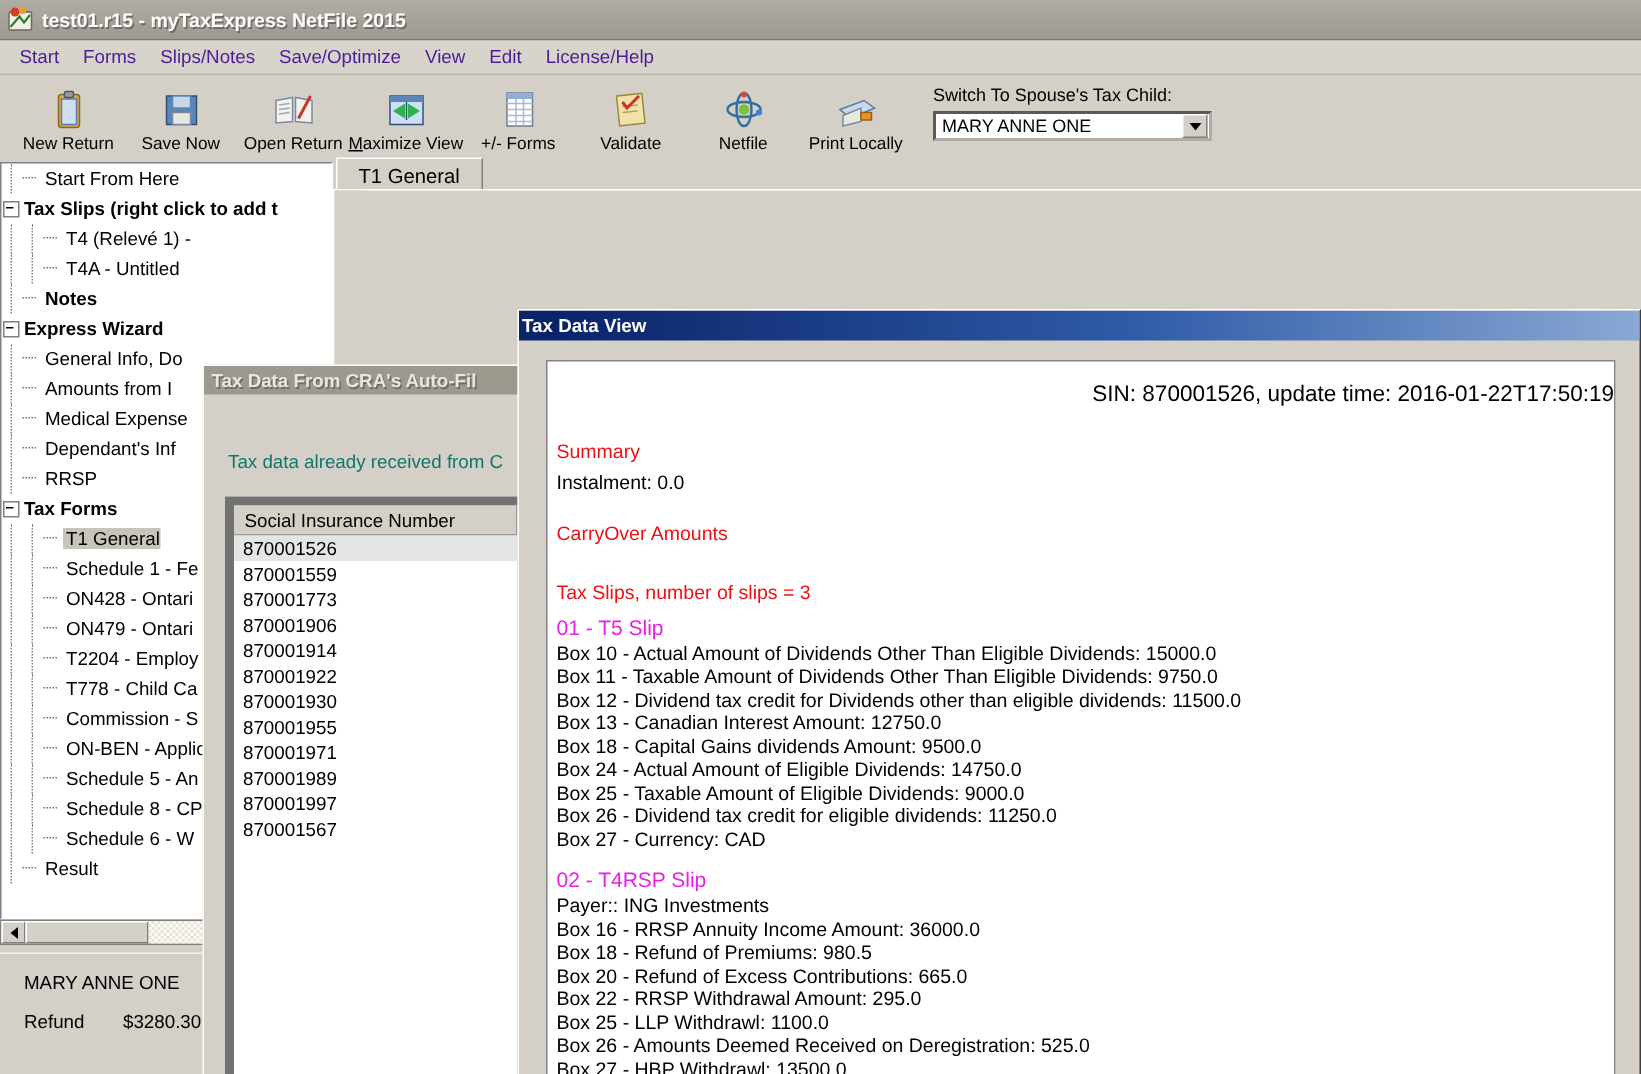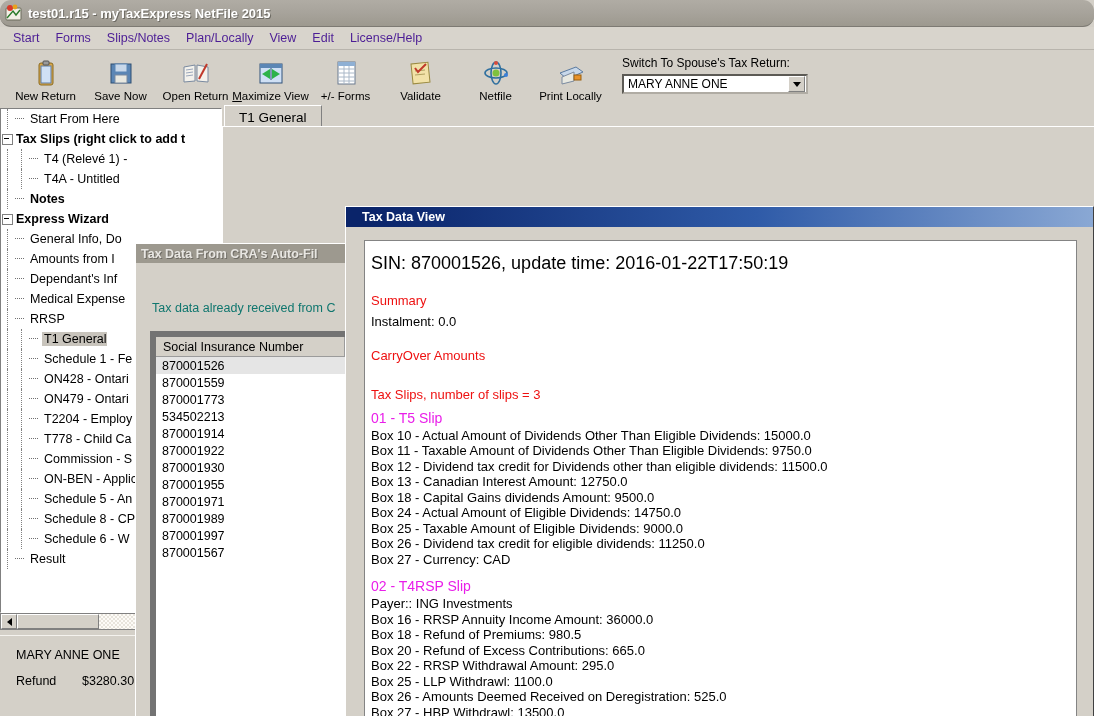--- a/index.html
+++ b/index.html
@@ -22,7 +22,7 @@
     position: absolute; left: 0; top: 0; width: 1094px; height: 27px;
     background: linear-gradient(to bottom, #b0aca4 0%, #a8a49c 45%, #9d998f 100%);
     border-bottom: 1px solid #7d7a73;
-    display: flex; align-items: center; border-radius: 11px;
+    display: flex; align-items: center;
   }
   .titlebar .app-icon {
     width: 18px; height: 18px; margin-left: 5px; margin-right: 5px;

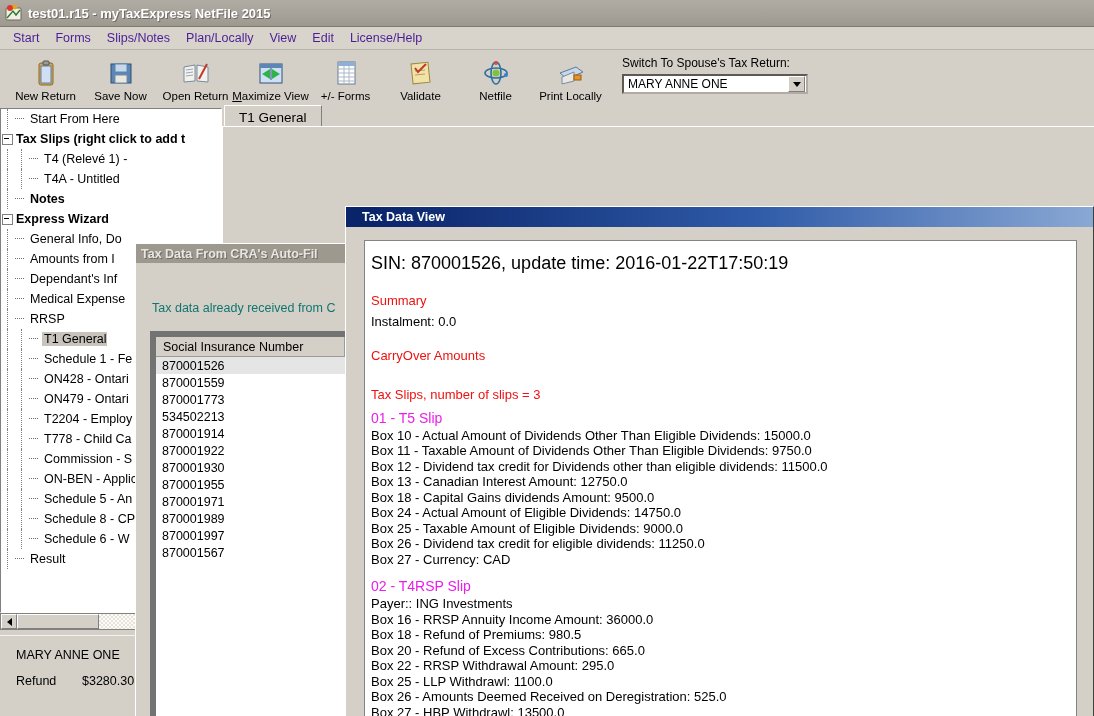--- a/index.html
+++ b/index.html
@@ -309,7 +309,7 @@
     <div class="menu-item">Start</div>
     <div class="menu-item">Forms</div>
     <div class="menu-item">Slips/Notes</div>
-    <div class="menu-item">Plan/Locally</div>
+    <div class="menu-item">Save/Optimize</div>
     <div class="menu-item">View</div>
     <div class="menu-item">Edit</div>
     <div class="menu-item">License/Help</div>

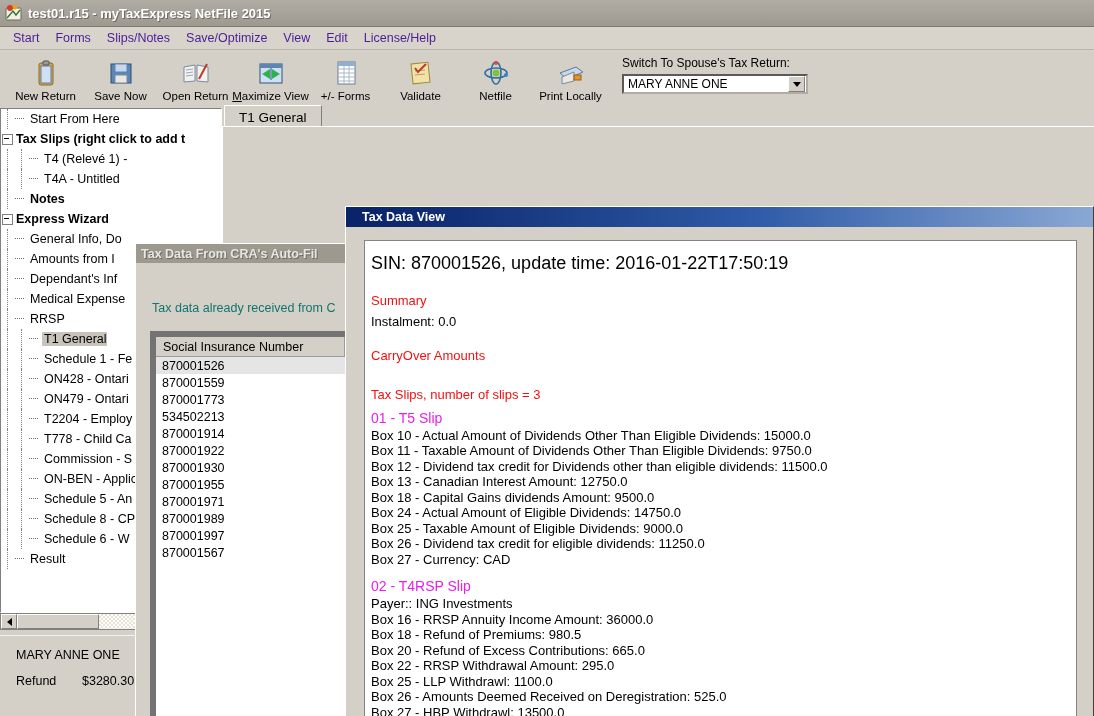--- a/index.html
+++ b/index.html
@@ -419,7 +419,7 @@
     </div>
 
     <div class="spouse-area">
-      <div class="spouse-label">Switch To Spouse's Tax Return:</div>
+      <div class="spouse-label">Switch To Spouse's Tax Child:</div>
       <div class="spouse-select">
         <div class="sel-val">MARY ANNE ONE</div>
         <div class="sel-arrow"></div>

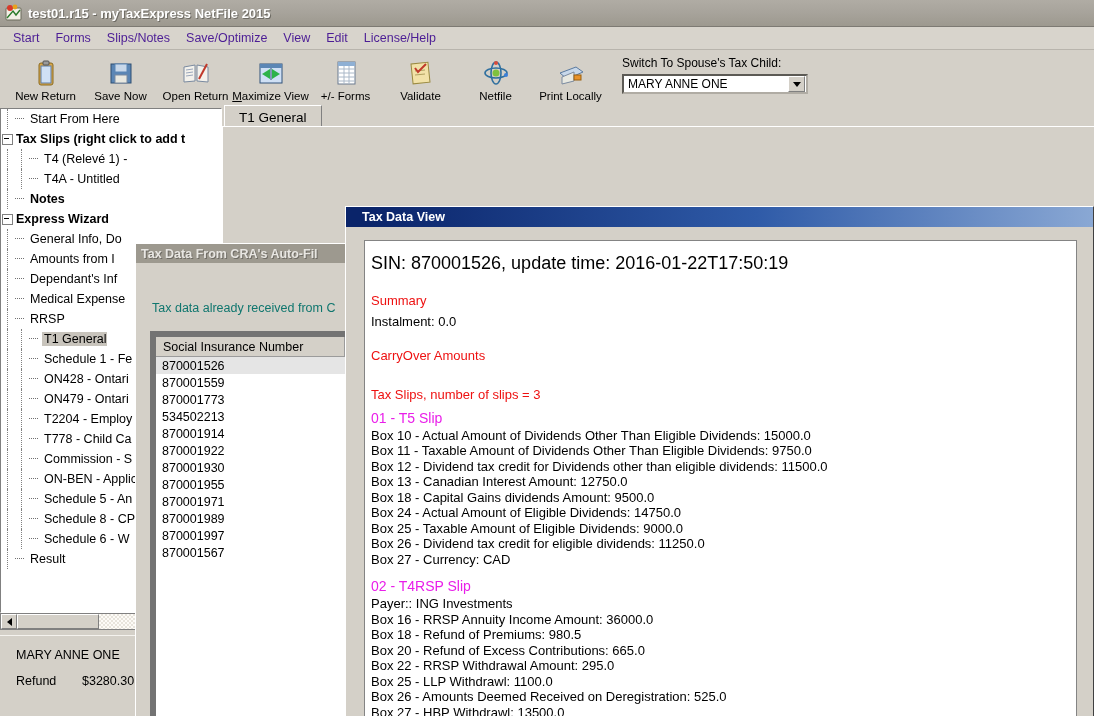--- a/index.html
+++ b/index.html
@@ -265,7 +265,7 @@
   .dlg-view .dv-title {
     height: 20px;
     background: linear-gradient(to right, #0a246a 0%, #0a246a 3%, #2f5ba8 55%, #8aa8d4 100%);
-    display: flex; align-items: center; padding-left: 16px;
+    display: flex; align-items: center; padding-left: 2px;
     font-size: 12.5px; font-weight: bold; color: #ffffff;
     white-space: nowrap;
   }

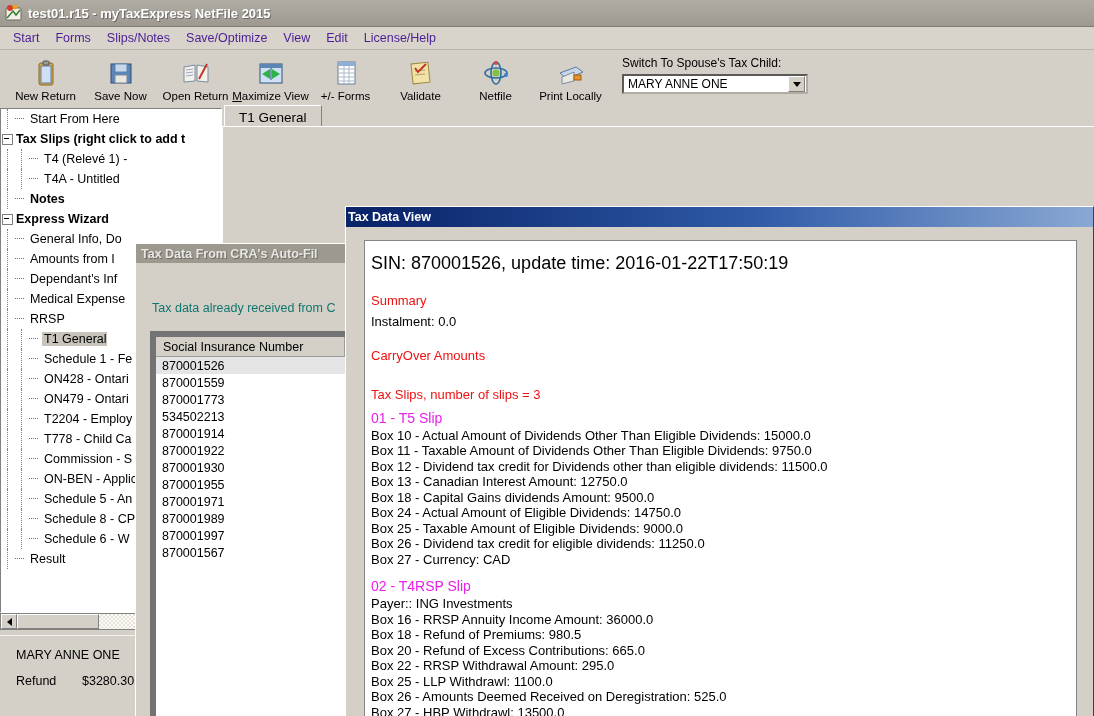--- a/index.html
+++ b/index.html
@@ -284,7 +284,7 @@
     color: #ee1111; font-size: 13px; line-height: 26px; font-weight: normal;
   }
   .dv-line.h-mag { color: #e91ee9; font-size: 14px; line-height: 20px; }
-  .dv-line.first { font-size: 18px; line-height: 24px; }
+  .dv-line.first { font-size: 15px; line-height: 24px; text-align: right; }
   .dv-spacer { height: 13px; }
   .dv-spacer.sm { height: 9px; }
 </style>

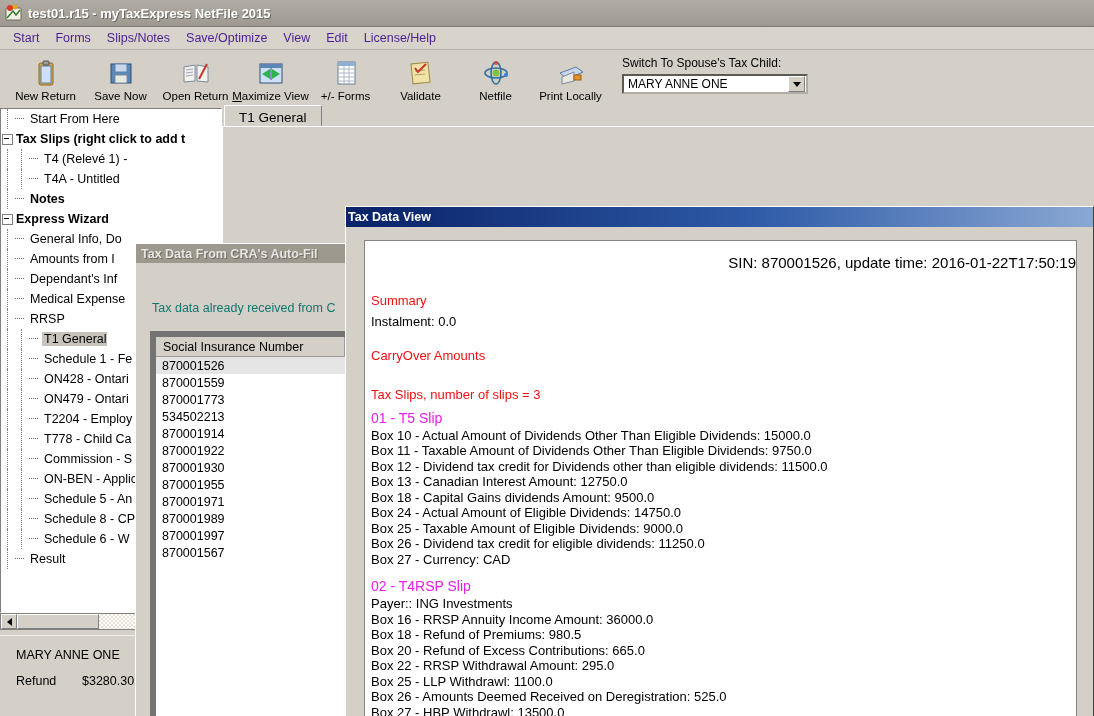--- a/index.html
+++ b/index.html
@@ -495,12 +495,12 @@
           <div class="tree-row">
             <span class="guide vline"></span>
             <span class="dash"></span>
+            <span class="tlabel">Medical Expense</span>
+          </div>
+          <div class="tree-row">
+            <span class="guide vline"></span>
+            <span class="dash"></span>
             <span class="tlabel">Dependant's Inf</span>
-          </div>
-          <div class="tree-row">
-            <span class="guide vline"></span>
-            <span class="dash"></span>
-            <span class="tlabel">Medical Expense</span>
           </div>
           <div class="tree-row">
             <span class="guide vline"></span>

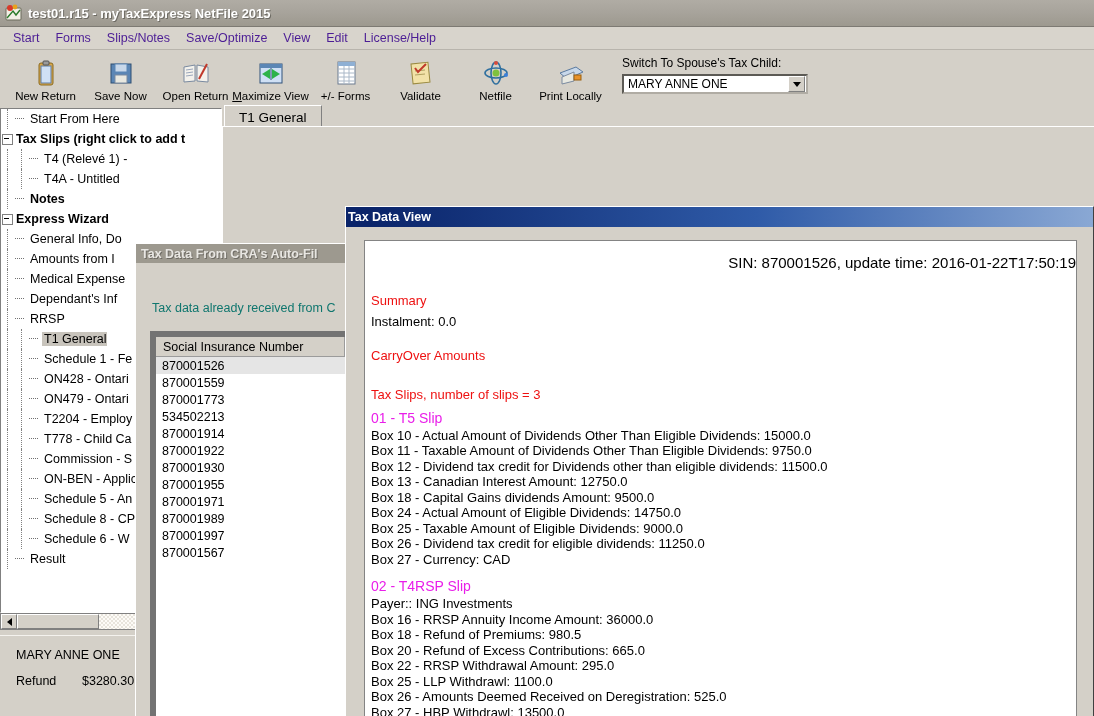--- a/index.html
+++ b/index.html
@@ -506,6 +506,12 @@
             <span class="guide vline"></span>
             <span class="dash"></span>
             <span class="tlabel">RRSP</span>
+          </div>
+          <div class="tree-row bold">
+            <span class="expander box">
+              <span class="minus"></span>
+            </span>
+            <span class="tlabel">Tax Forms</span>
           </div>
           <div class="tree-row sel">
             <span class="guide vline"></span>

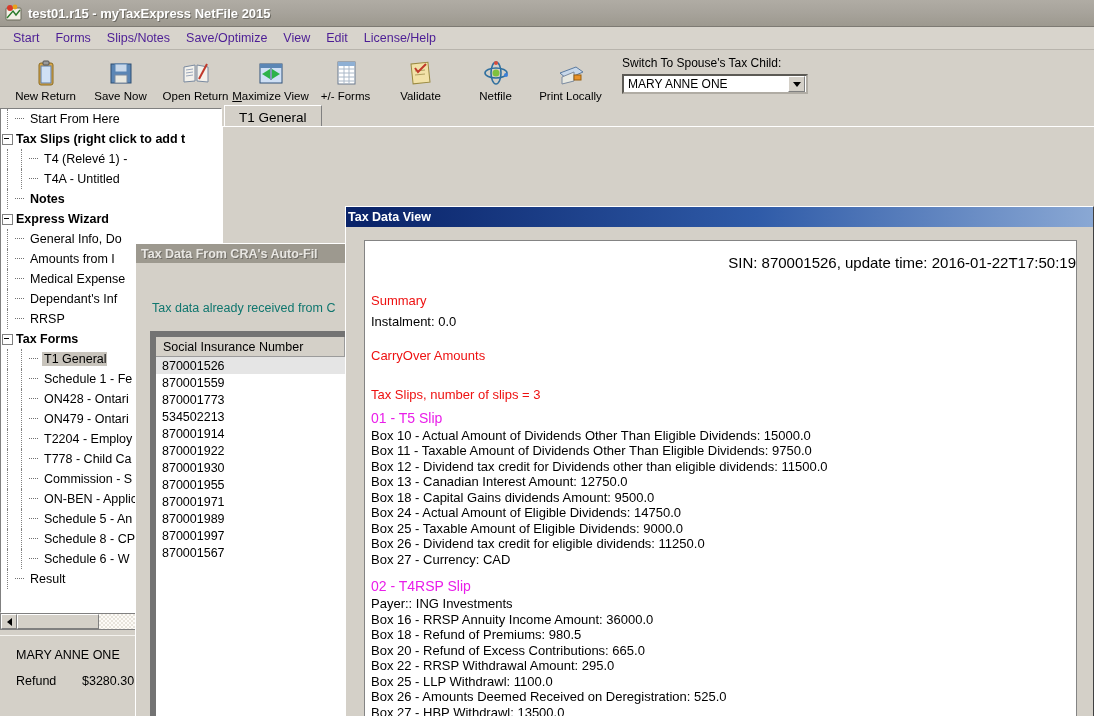--- a/index.html
+++ b/index.html
@@ -609,7 +609,7 @@
             <div class="lrow selected">870001526</div>
             <div class="lrow">870001559</div>
             <div class="lrow">870001773</div>
-            <div class="lrow">534502213</div>
+            <div class="lrow">870001906</div>
             <div class="lrow">870001914</div>
             <div class="lrow">870001922</div>
             <div class="lrow">870001930</div>

